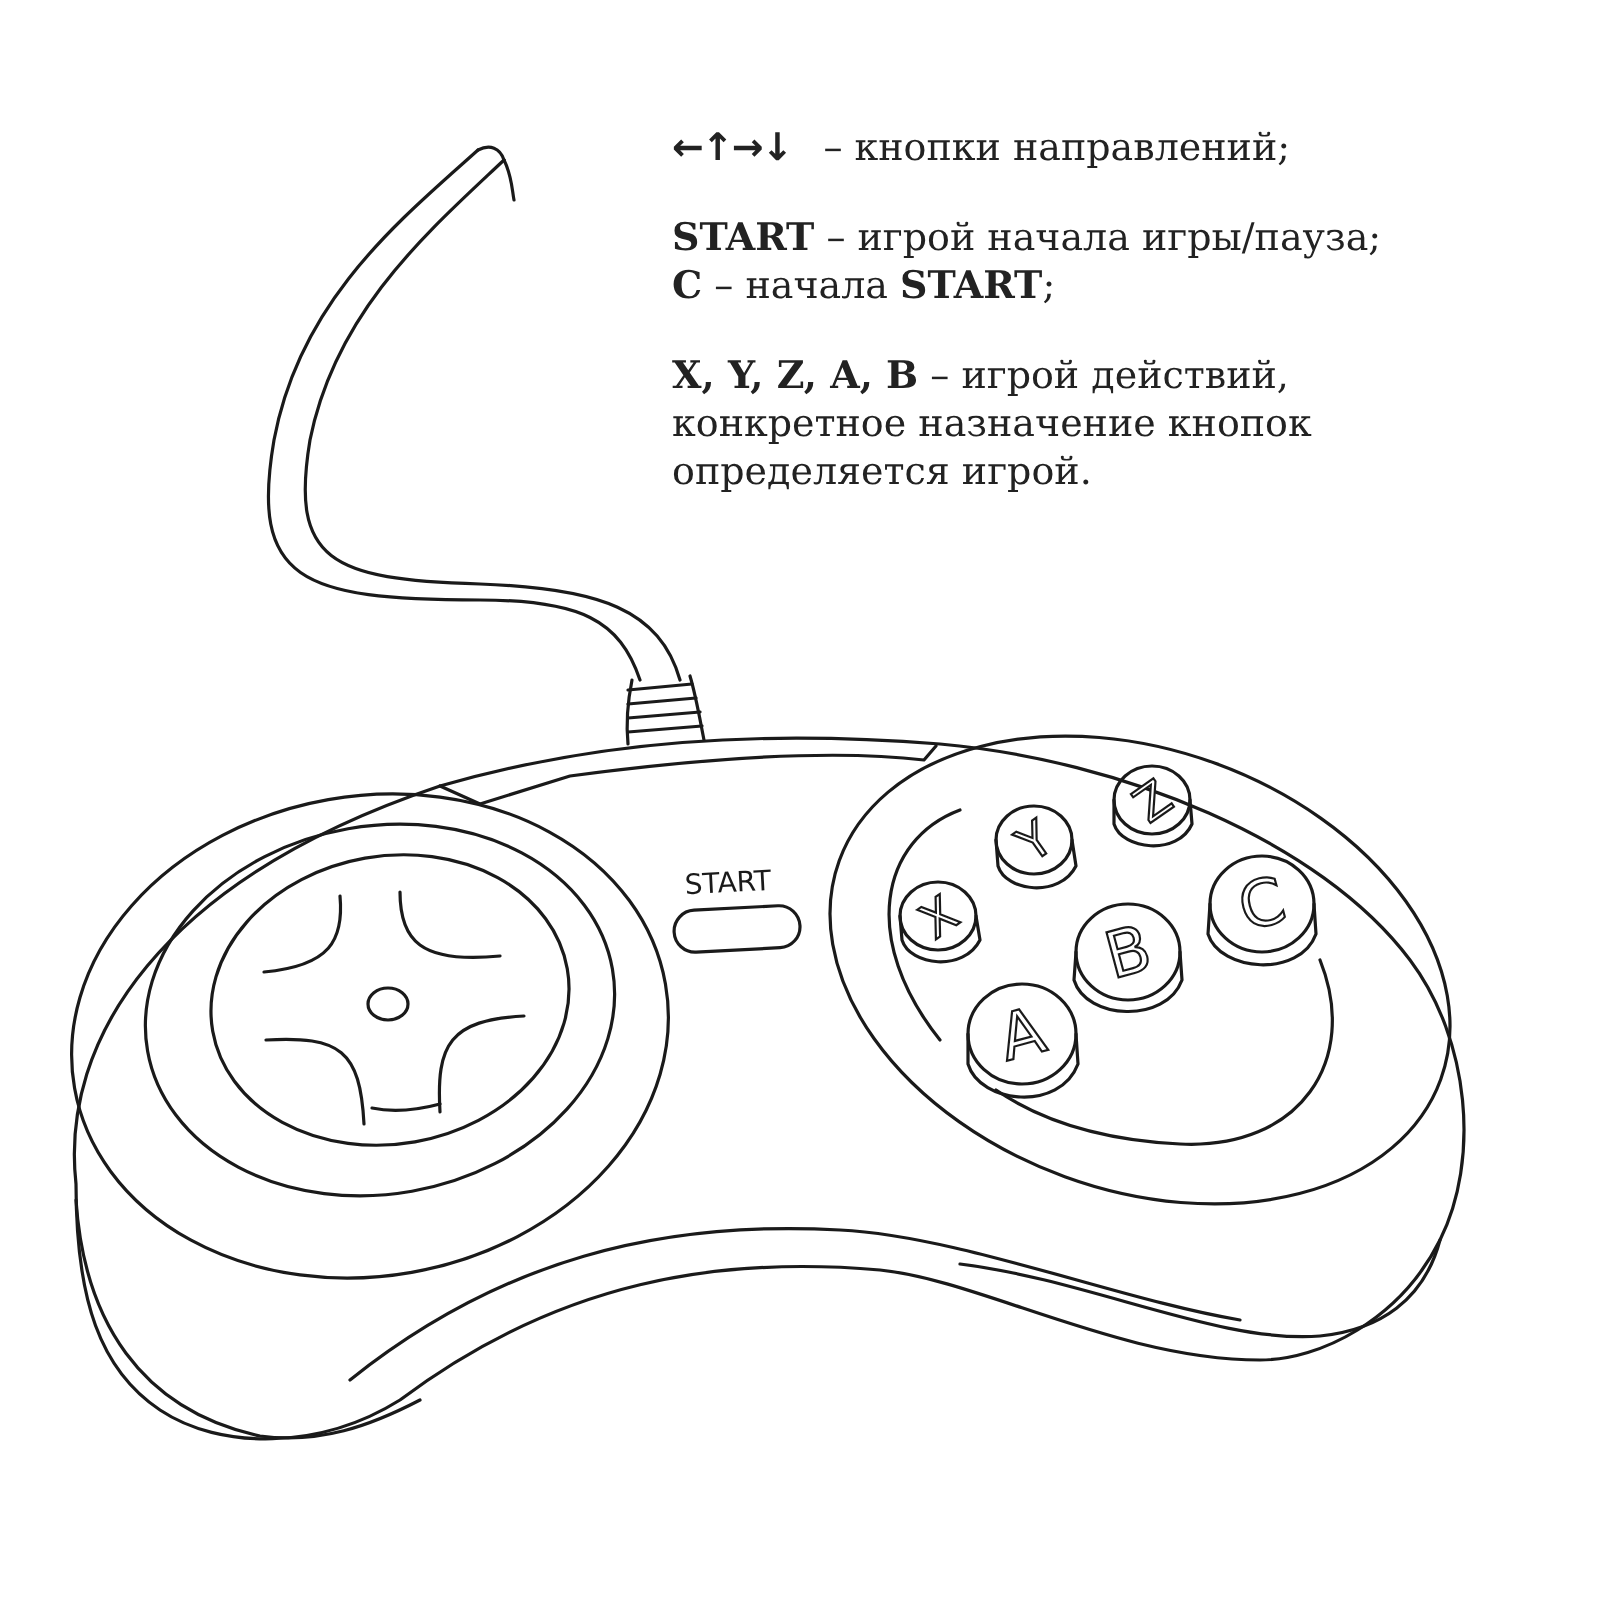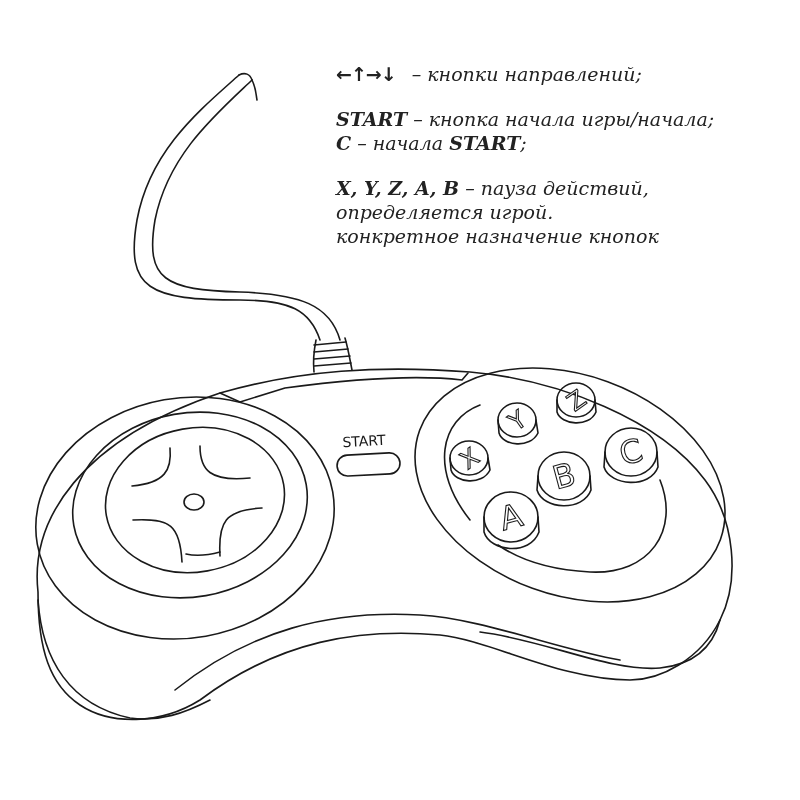--- a/index.html
+++ b/index.html
@@ -8,7 +8,7 @@
     .legend {
       position: absolute; left: 336px; top: 62px; width: 420px;
       font-family: "DejaVu Serif", "Liberation Serif", serif;
-      font-size: 19px; line-height: 24px; color: #222222; font-style: italic;
+      font-size: 19px; line-height: 24px; color: #222222;
     }
     .legend .line { white-space: nowrap; }
     .legend .gap { height: 21px; }

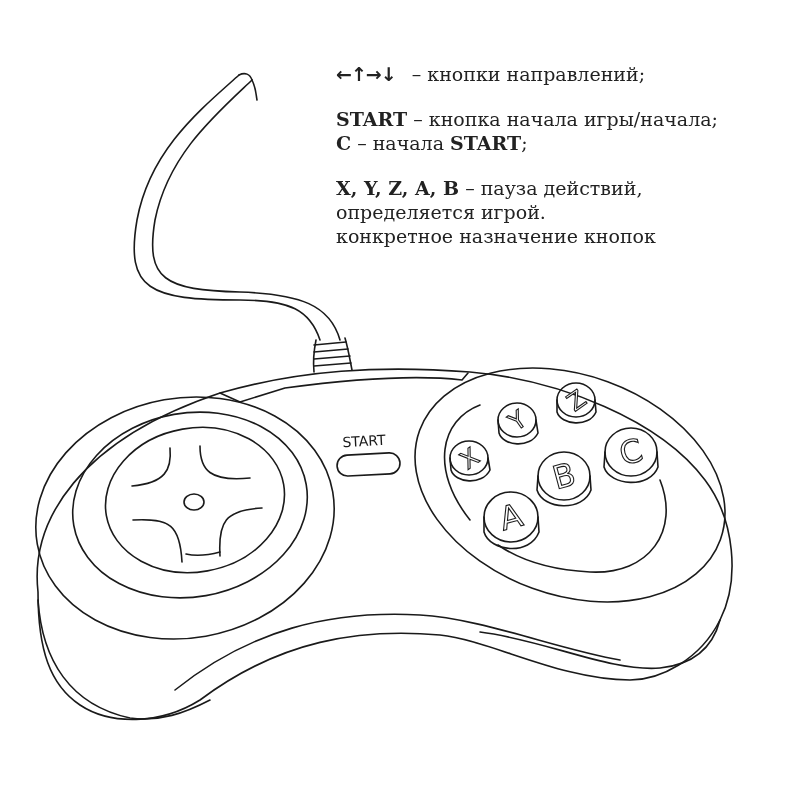--- a/index.html
+++ b/index.html
@@ -107,7 +107,7 @@
   </div>
   <div class="gap"></div>
   <div class="line">
-    <b>START</b><span> – кнопка начала игры/начала;</span>
+    <b>START</b><span> – игрой начала игры/пауза;</span>
   </div>
   <div class="line">
     <b>C</b><span> – начала </span><b>START</b><span>;</span>

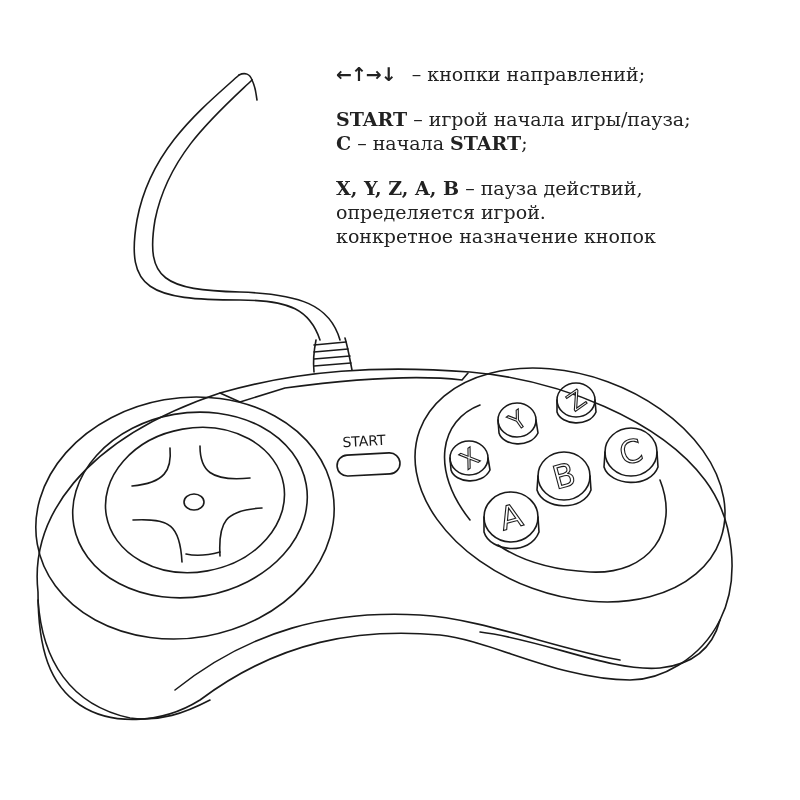--- a/index.html
+++ b/index.html
@@ -114,7 +114,7 @@
   </div>
   <div class="gap"></div>
   <div class="line">
-    <b>X, Y, Z, A, B</b><span> – пауза действий,</span>
+    <b>X, Y, Z, A, B</b><span> – игрой действий,</span>
   </div>
   <div class="line">определяется игрой.</div>
   <div class="line">конкретное назначение кнопок</div>

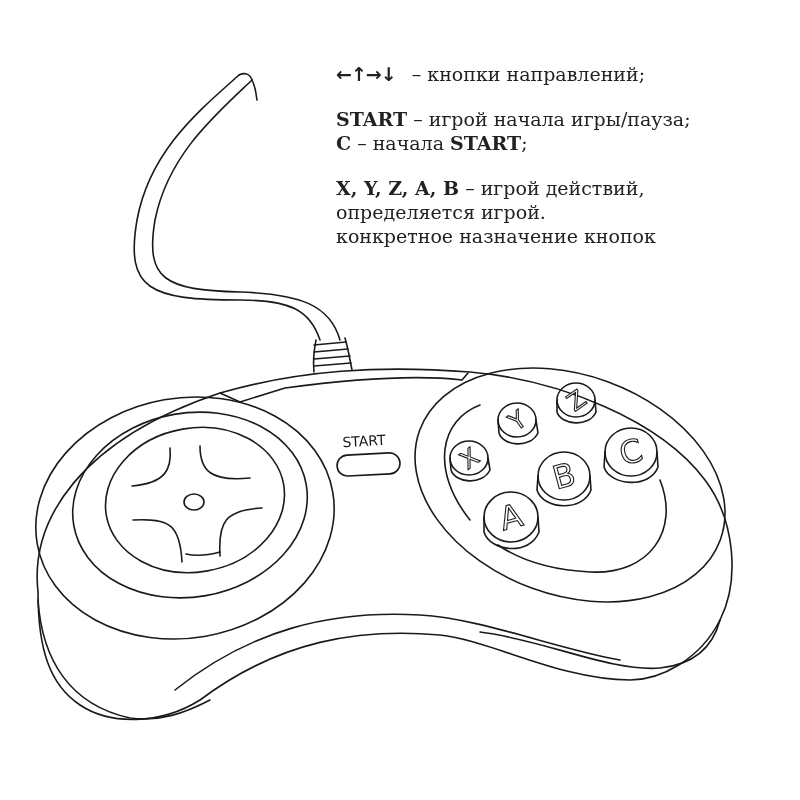--- a/index.html
+++ b/index.html
@@ -116,8 +116,8 @@
   <div class="line">
     <b>X, Y, Z, A, B</b><span> – игрой действий,</span>
   </div>
+  <div class="line">конкретное назначение кнопок</div>
   <div class="line">определяется игрой.</div>
-  <div class="line">конкретное назначение кнопок</div>
 </div>
 
 </body></html>

